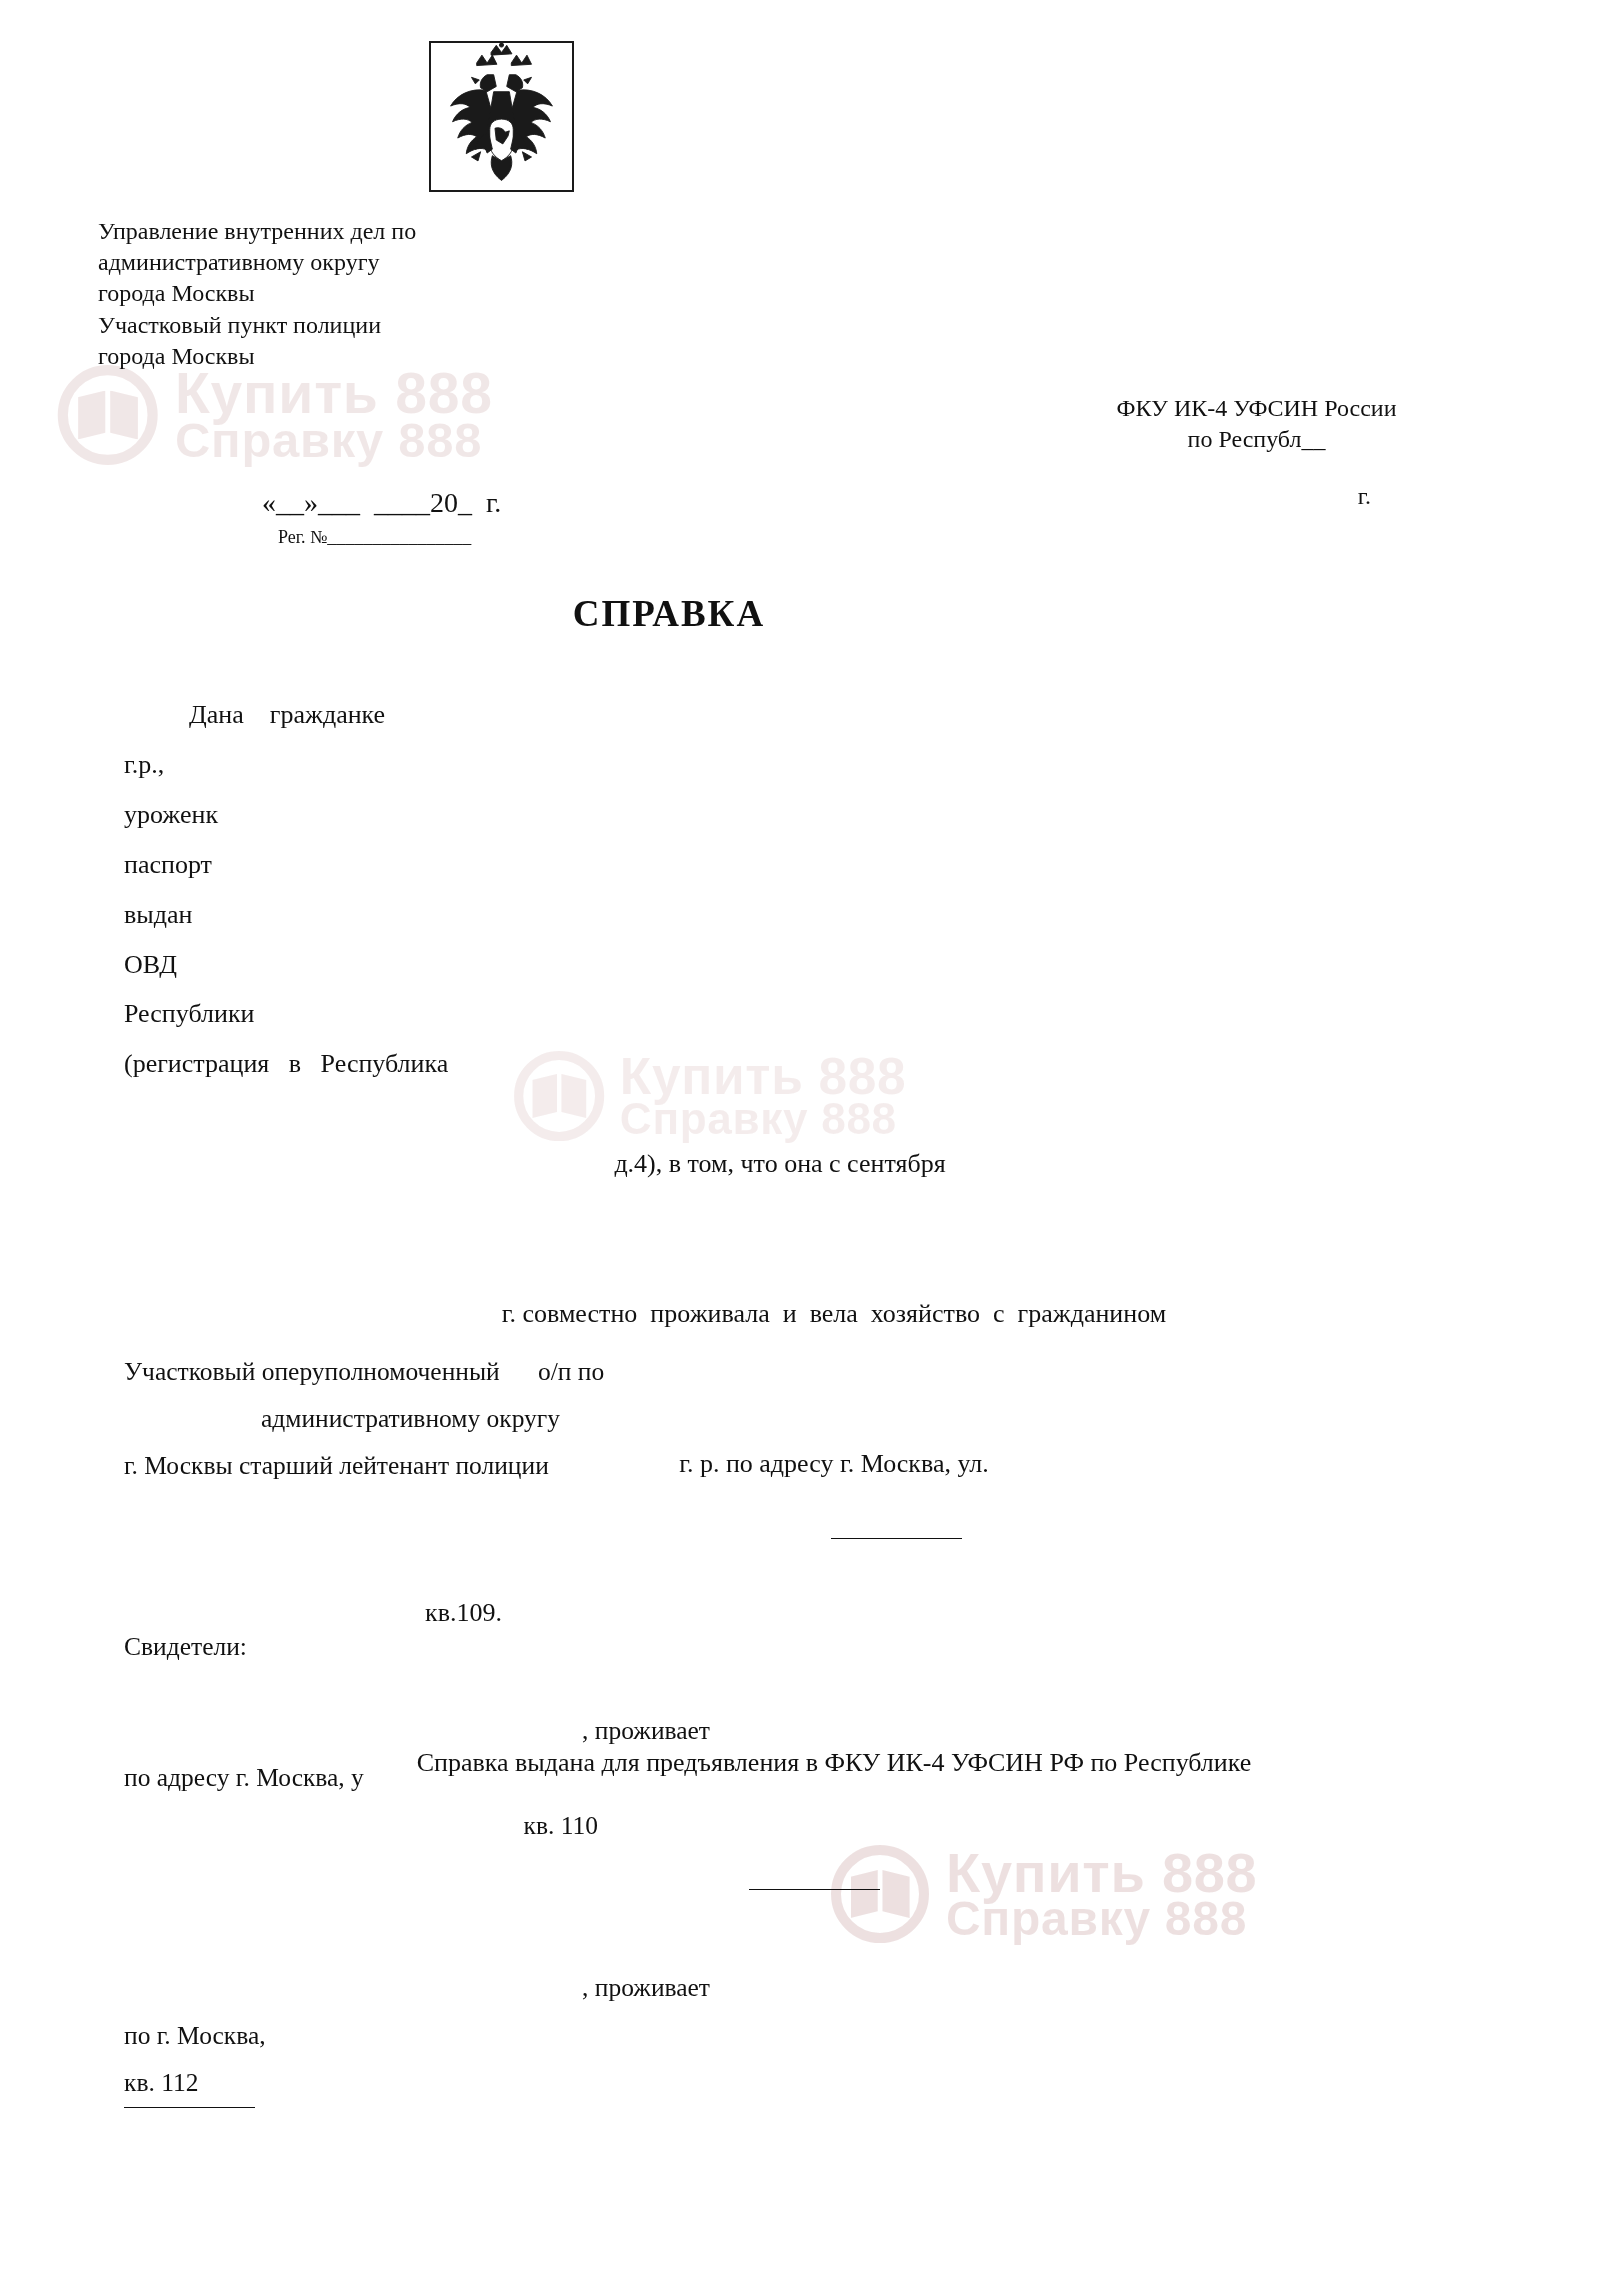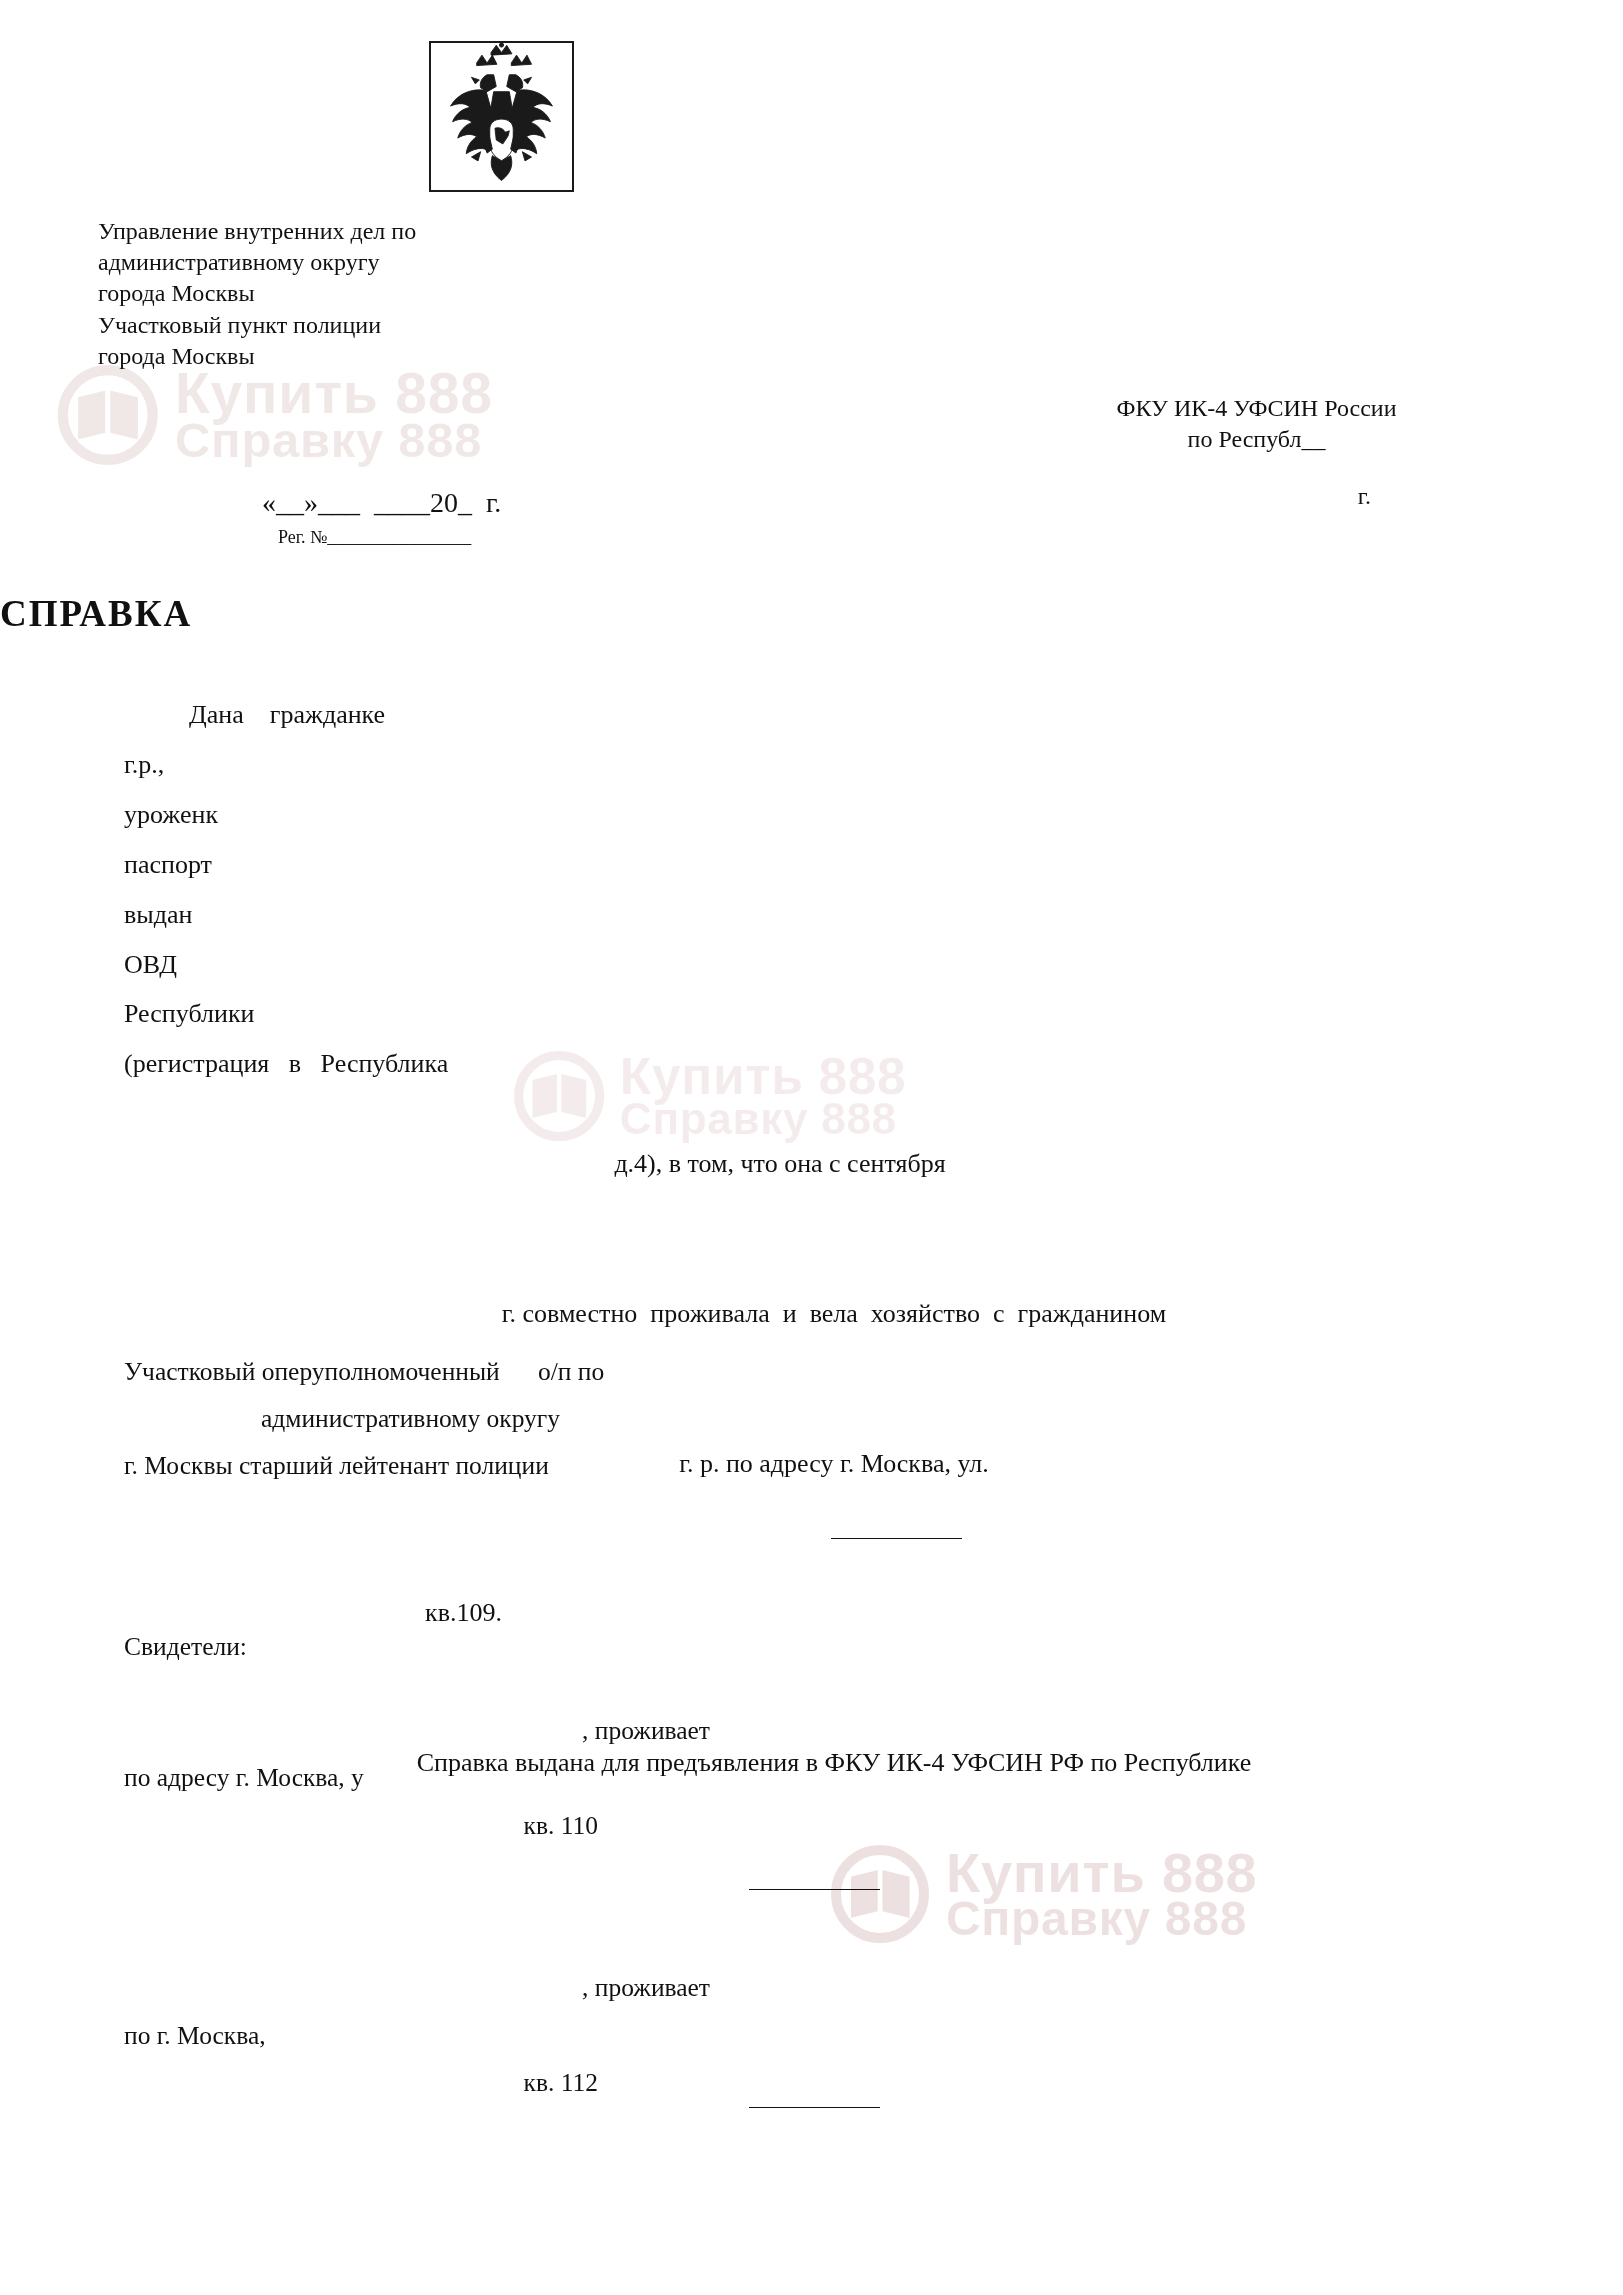--- a/index.html
+++ b/index.html
@@ -137,6 +137,7 @@
     left: 0;
     top: 592px;
     width: 1338px;
+    text-align: center;
     font-size: 37px;
     font-weight: bold;
     letter-spacing: 2px;

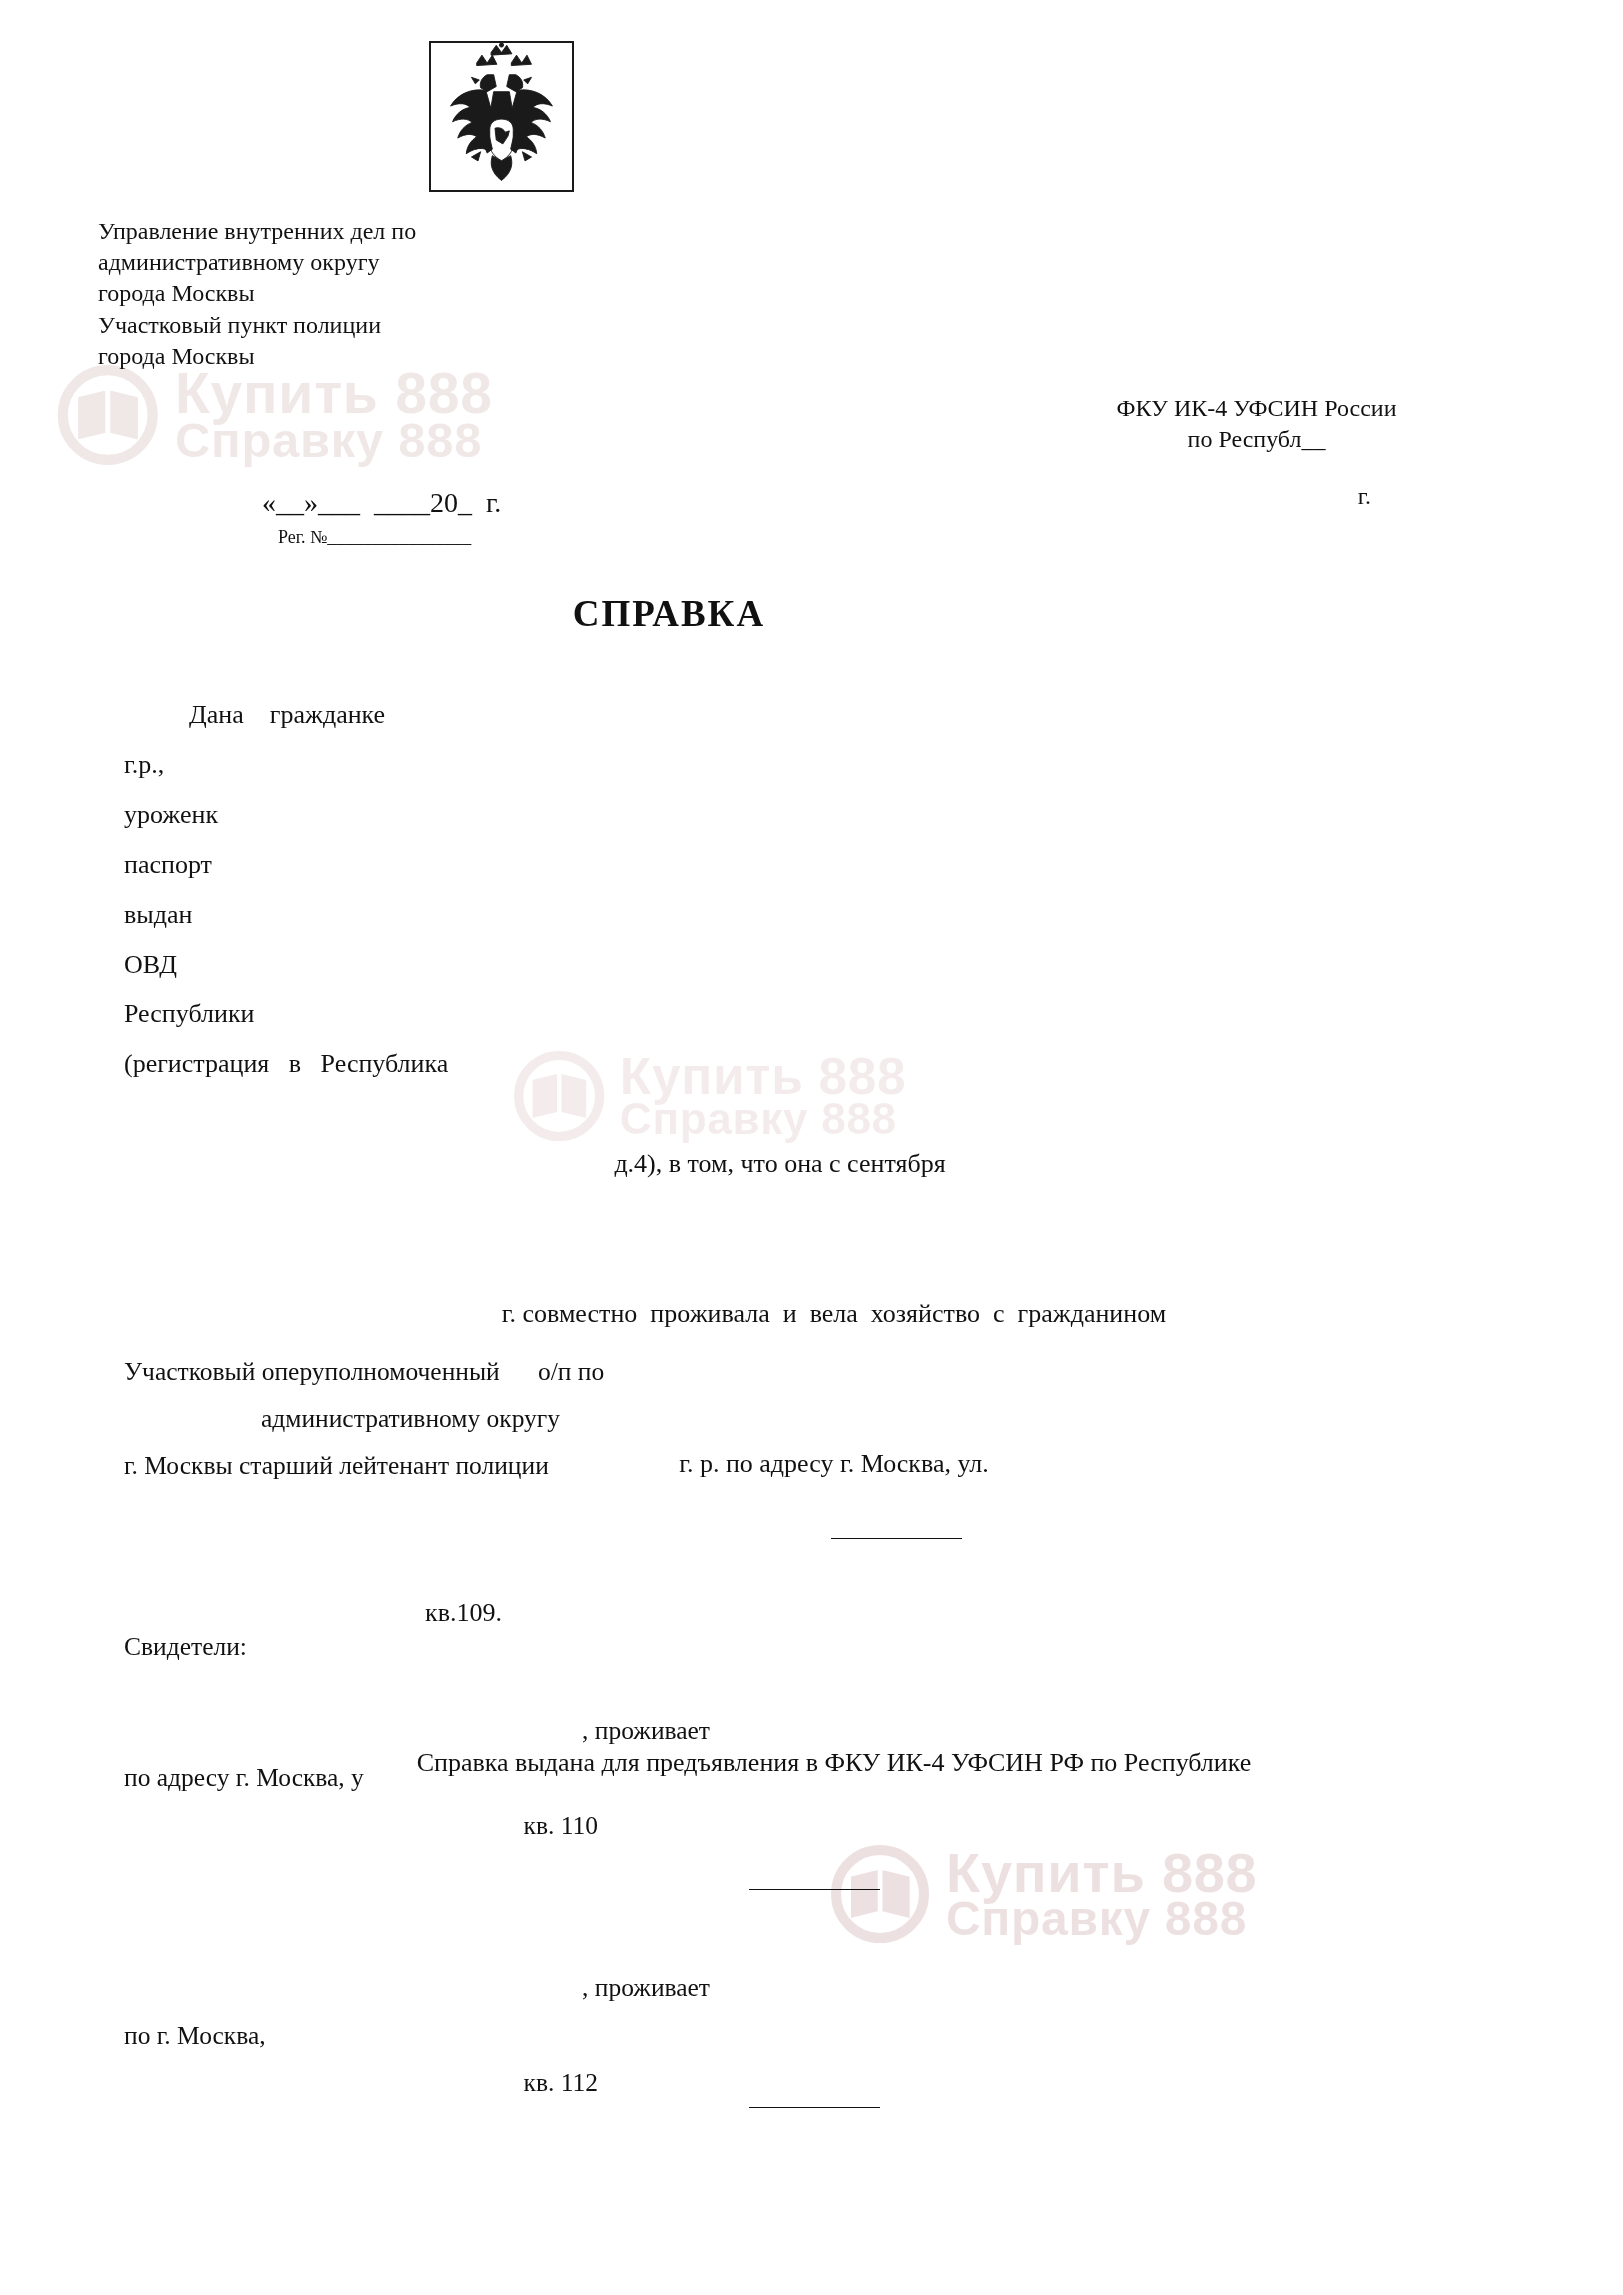--- a/index.html
+++ b/index.html
@@ -356,7 +356,7 @@
     <div class="gap"></div>
     <div class="ln w-name">, проживает</div>
     <div class="ln">по г. Москва,</div>
-    <div class="ln" style="display:flex;justify-content:flex-start;align-items:center;">
+    <div class="ln" style="display:flex;justify-content:flex-start;">
       <span style="width:582px">кв. 112</span>
       <span class="sig-rule"></span>
     </div>

